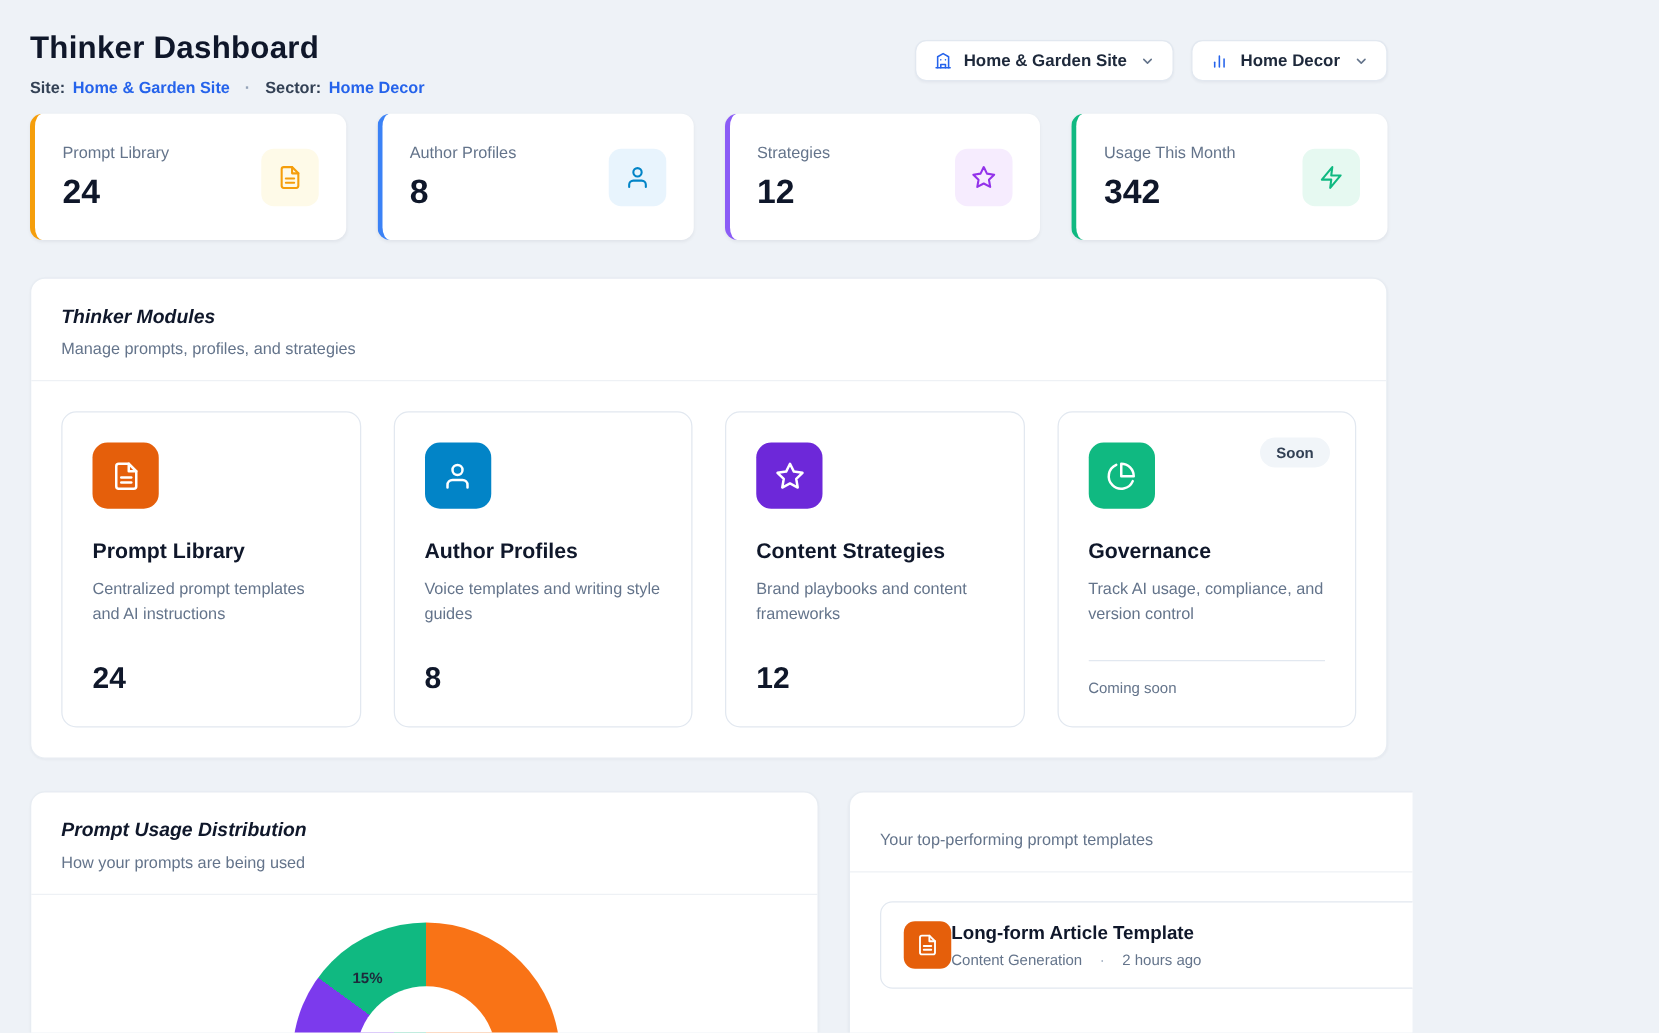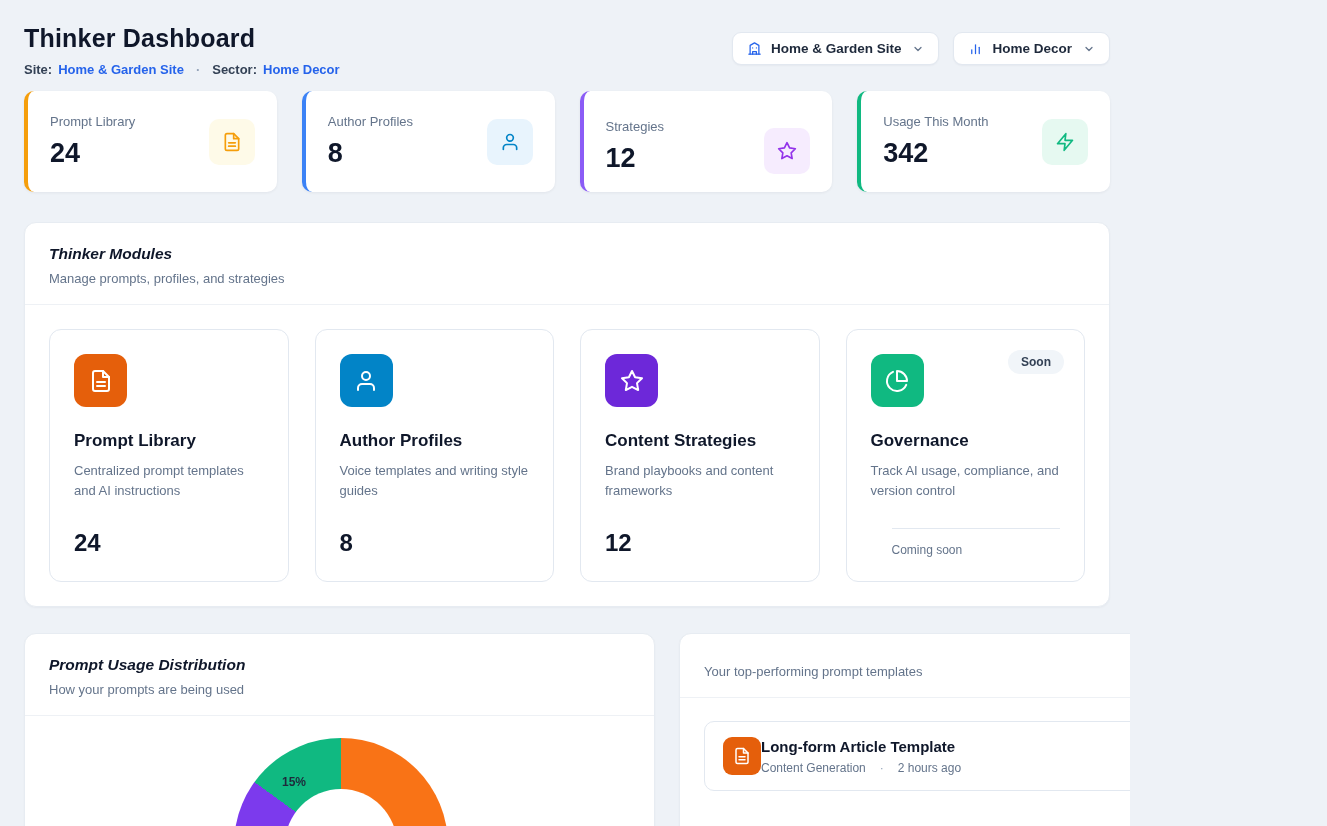--- a/index.html
+++ b/index.html
@@ -40,7 +40,7 @@
   }
   .stat-card.accent-orange { border-left-color: #f59e0b; }
   .stat-card.accent-blue   { border-left-color: #3b82f6; }
-  .stat-card.accent-purple { border-left-color: #8b5cf6; align-items: flex-end; }
+  .stat-card.accent-purple { border-left-color: #8b5cf6; }
   .stat-card.accent-green  { border-left-color: #10b981; }
   .stat-label { font-size: 13px; color: #64748b; }
   .stat-value { font-size: 27px; font-weight: 700; color: #0f172a; margin-top: 9px; }

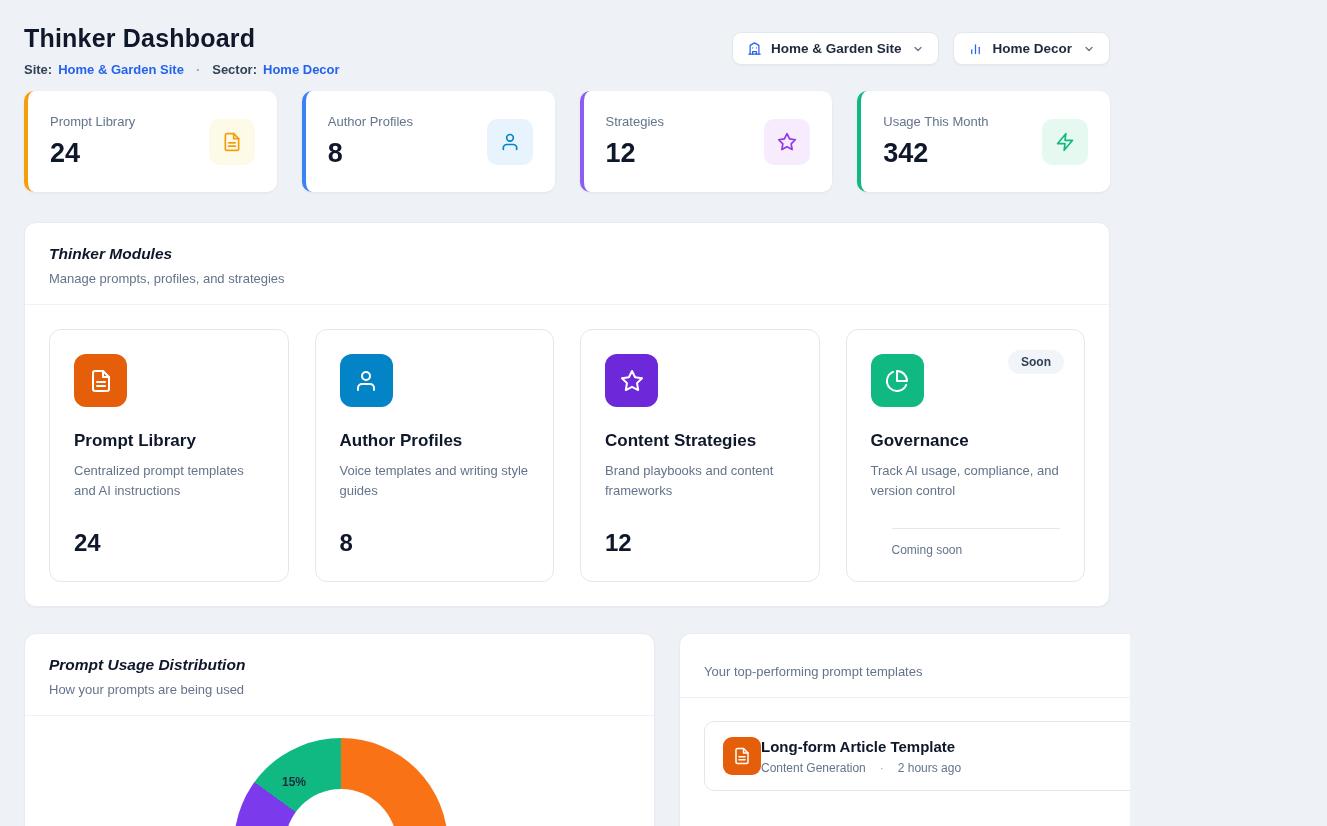--- a/index.html
+++ b/index.html
@@ -80,7 +80,7 @@
     background: #f1f5f9; color: #334155; border-radius: 999px;
     padding: 5px 13px; font-size: 12px; font-weight: 600;
   }
-  .module-footer { margin-top: auto; border-top: 1px solid #e2e8f0; padding-top: 14px; font-size: 12px; color: #64748b; margin-left: 21px; }
+  .module-footer { margin-top: auto; border-top: 1px solid #e2e8f0; padding-top: 14px; font-size: 12px; color: #64748b; }
 
   
   .bottom-row { display: grid; grid-template-columns: 631px 628px; gap: 24px; }

